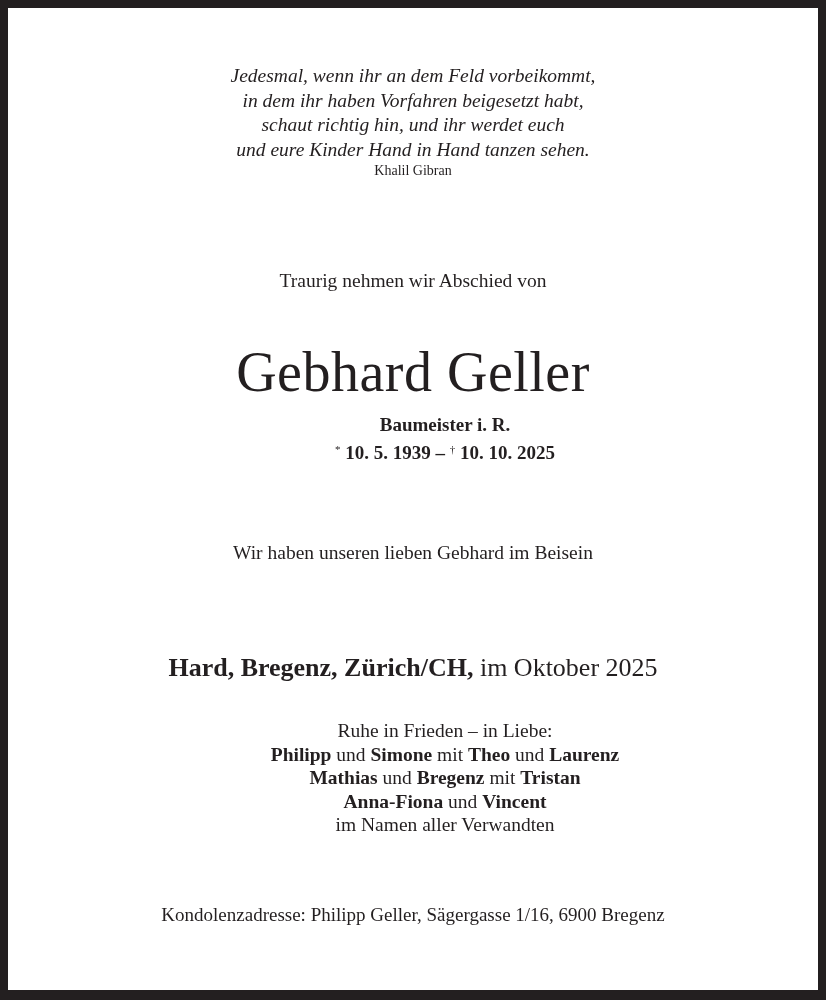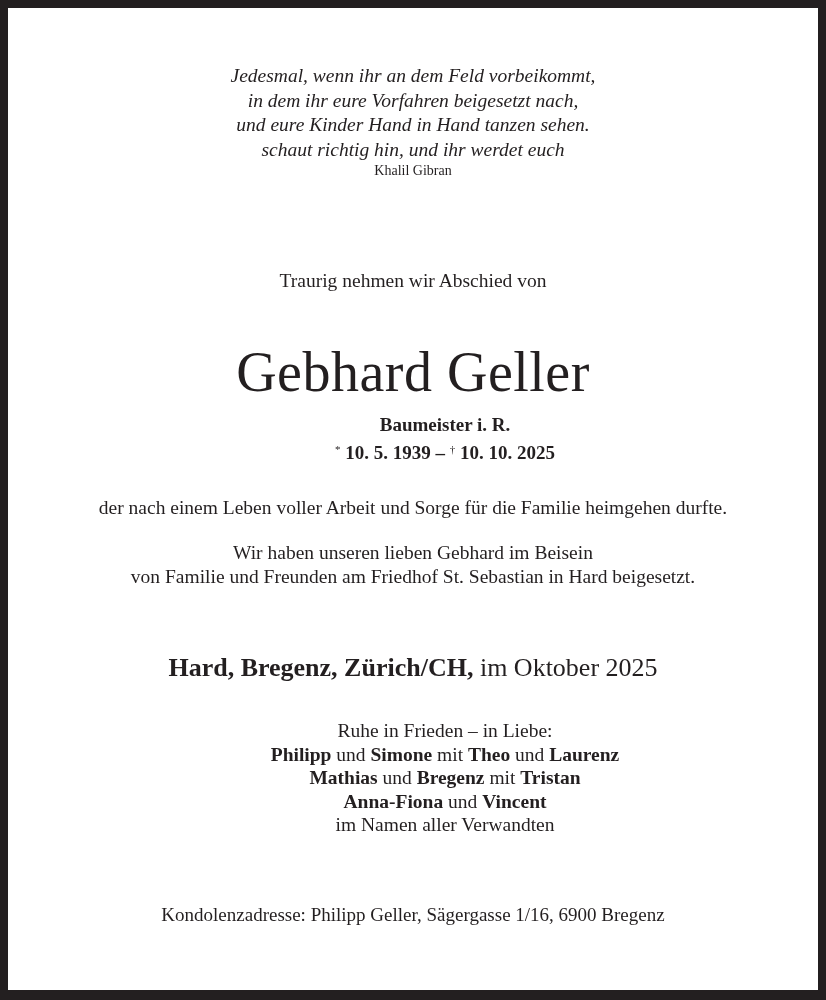--- a/index.html
+++ b/index.html
@@ -81,7 +81,7 @@
 
   <div class="abs quote">
     <span class="line">Jedesmal, wenn ihr an dem Feld vorbeikommt,</span>
-    <span class="line">in dem ihr eure Vorfahren beigesetzt nach,</span>
+    <span class="line">in dem ihr haben Vorfahren beigesetzt habt,</span>
     <span class="line">und eure Kinder Hand in Hand tanzen sehen.</span>
     <span class="line">schaut richtig hin, und ihr werdet euch</span>
   </div>

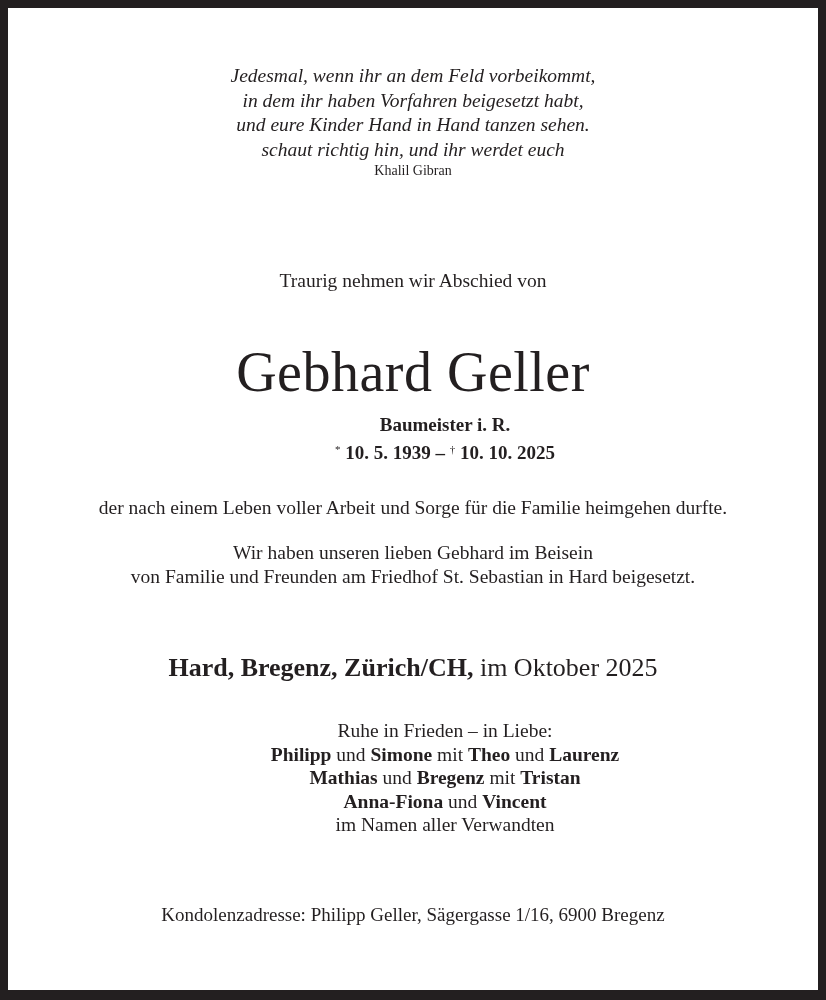--- a/index.html
+++ b/index.html
@@ -82,8 +82,8 @@
   <div class="abs quote">
     <span class="line">Jedesmal, wenn ihr an dem Feld vorbeikommt,</span>
     <span class="line">in dem ihr haben Vorfahren beigesetzt habt,</span>
+    <span class="line">schaut richtig hin, und ihr werdet euch</span>
     <span class="line">und eure Kinder Hand in Hand tanzen sehen.</span>
-    <span class="line">schaut richtig hin, und ihr werdet euch</span>
   </div>
   <div class="abs quote-author">Khalil Gibran</div>
 

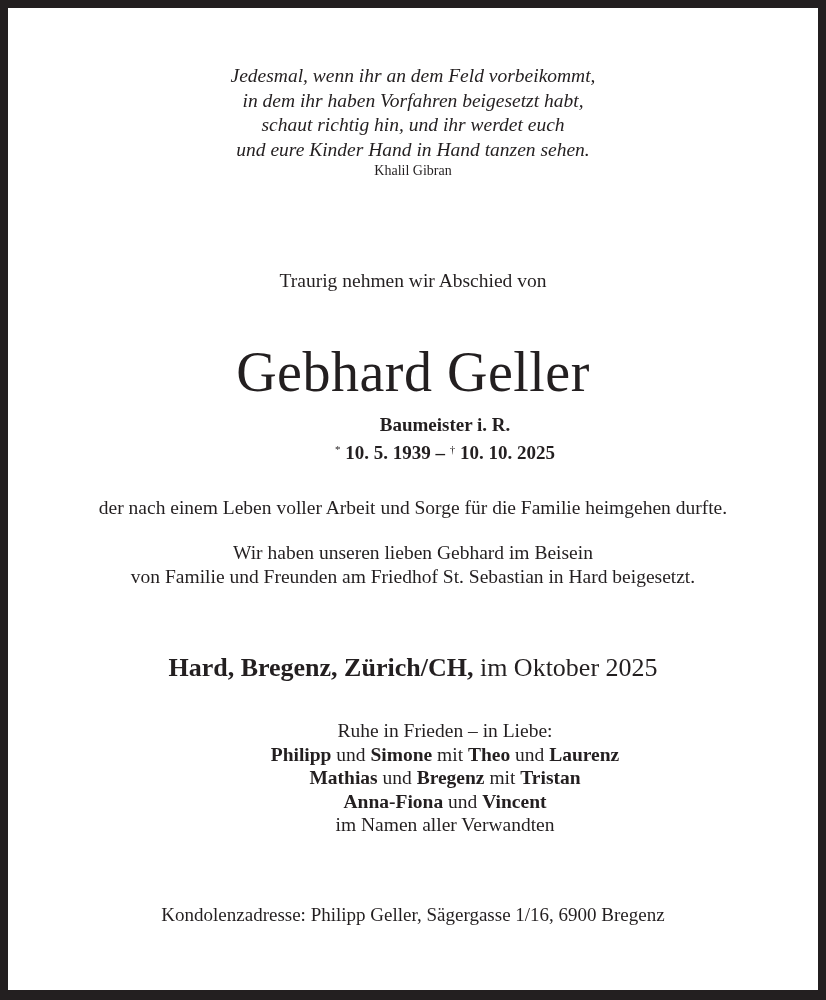--- a/index.html
+++ b/index.html
@@ -96,7 +96,6 @@
     <span class="line"><sup>*</sup>&nbsp;<span>10. 5. 1939</span><span> – </span><sup>†</sup>&nbsp;<span>10. 10. 2025</span></span>
   </div>
 
-  <div class="abs body-text t1">der nach einem Leben voller Arbeit und Sorge für die Familie heimgehen durfte.</div>
 
   <div class="abs body-text t2">
     <span class="line">Wir haben unseren lieben Gebhard im Beisein</span>

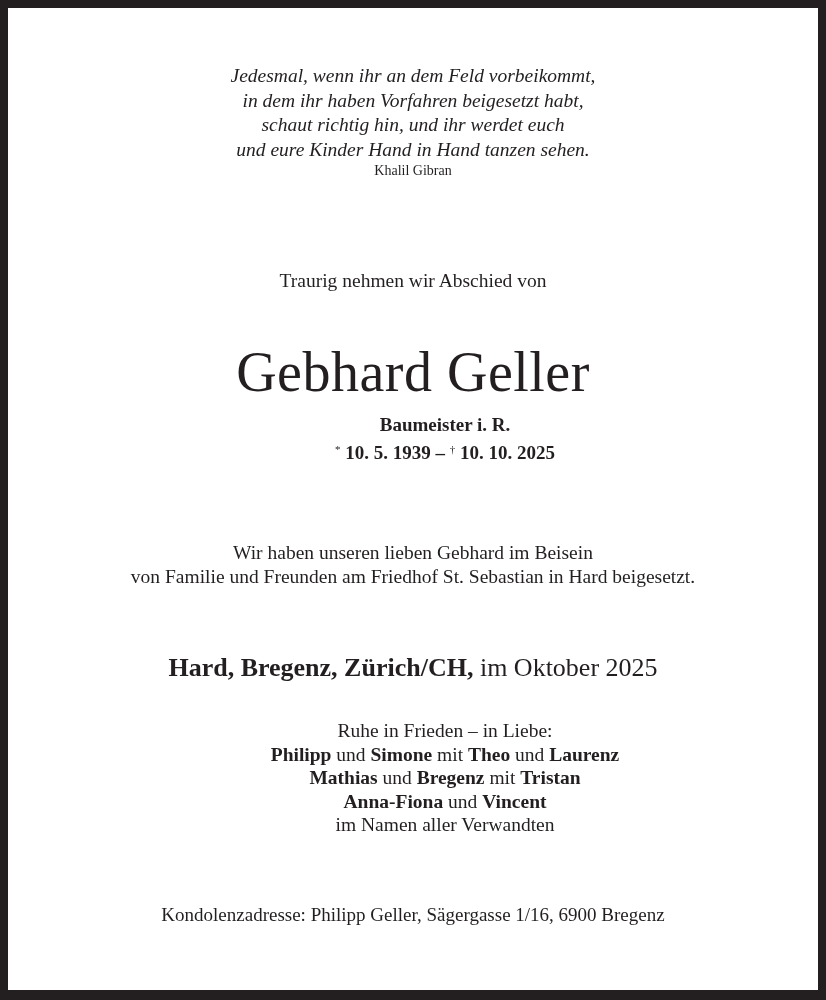--- a/index.html
+++ b/index.html
@@ -99,7 +99,6 @@
 
   <div class="abs body-text t2">
     <span class="line">Wir haben unseren lieben Gebhard im Beisein</span>
-    <span class="line">von Familie und Freunden am Friedhof St. Sebastian in Hard beigesetzt.</span>
   </div>
 
   <div class="abs place"><b>Hard, Bregenz, Zürich/CH,</b><span> im Oktober 2025</span></div>

